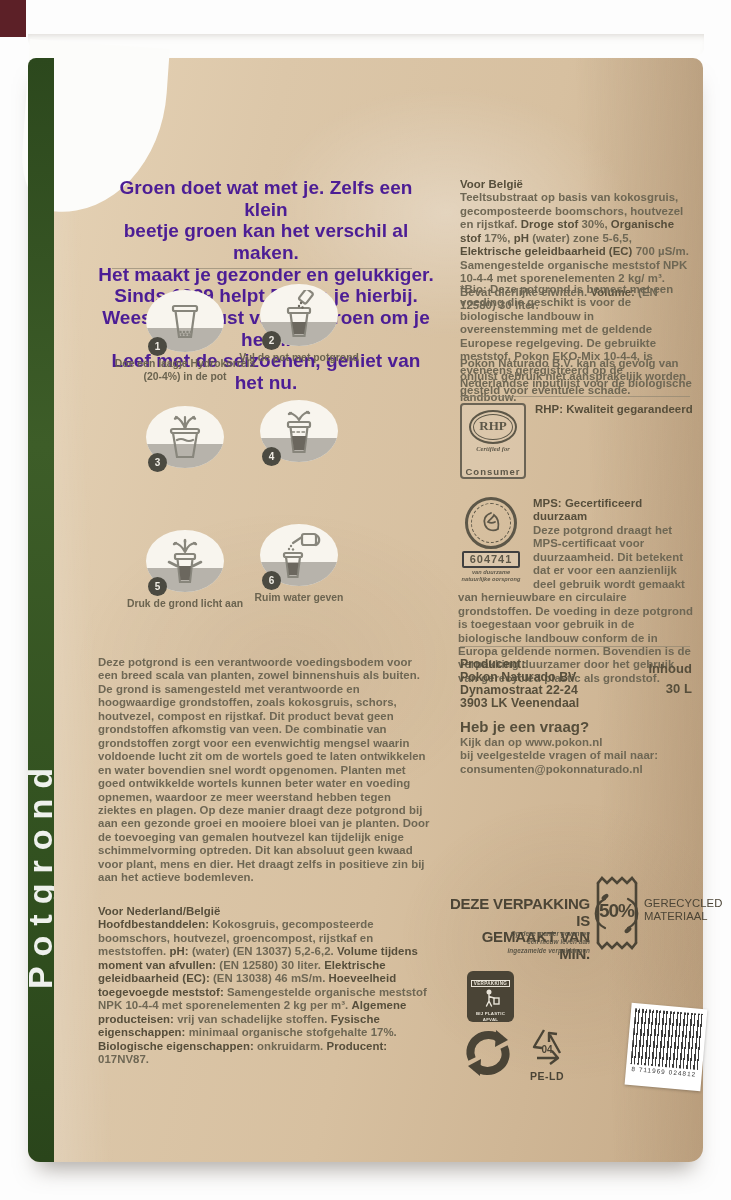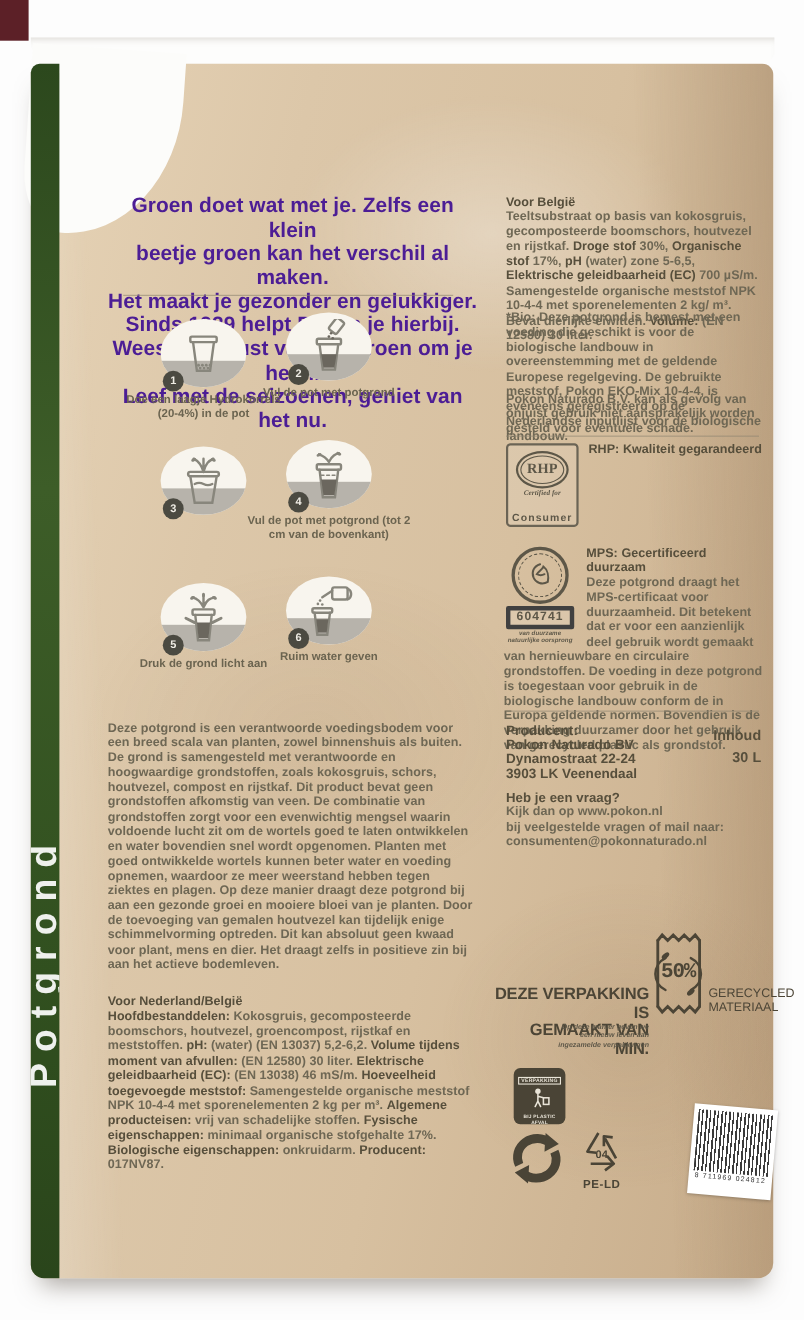--- a/index.html
+++ b/index.html
@@ -207,7 +207,6 @@
       </svg>
       <div class="step-num">4</div>
     </div>
-    <div class="caption">Vul de pot met potgrond (tot 2 cm van de bovenkant)</div>
   </div>
 
   <div class="step" style="left:106px;top:530px;">

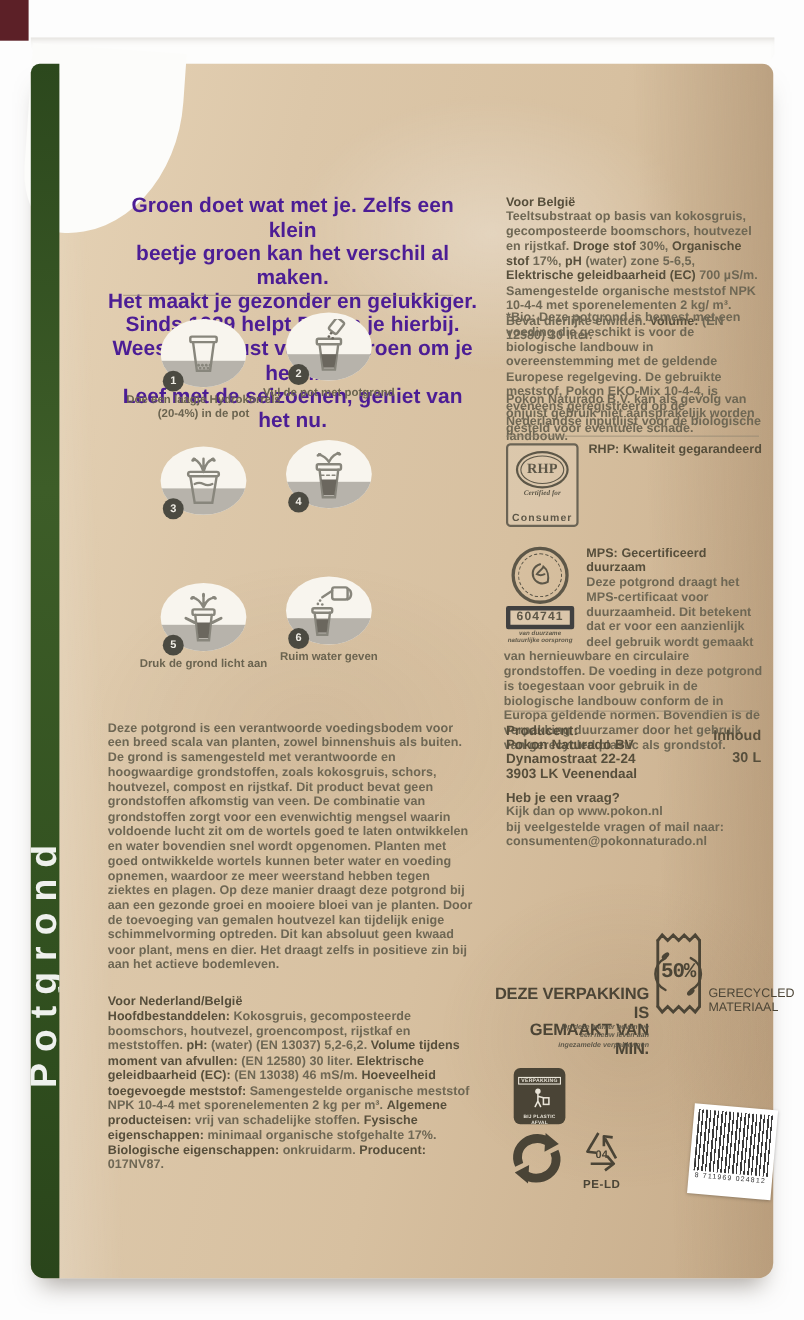--- a/index.html
+++ b/index.html
@@ -64,7 +64,7 @@
        position:relative;}
   .mps-ring::before{content:"";position:absolute;inset:3px;border:1px dashed #5d5748;border-radius:50%;}
   .mps-ring svg{position:absolute;left:50%;top:50%;transform:translate(-50%,-50%);}
-  .mps-plate{width:54px;margin:2px auto 1px;border:4px solid #404040;border-radius:2px;
+  .mps-plate{width:54px;margin:2px auto 1px;border:2px solid #404040;border-radius:2px;
        font-size:11px;font-weight:bold;letter-spacing:1px;background:rgba(255,255,255,.15);}
   .mps-cap{font-size:5.6px;font-style:italic;line-height:1.25;}
   .clearfix::after{content:"";display:block;clear:both;}

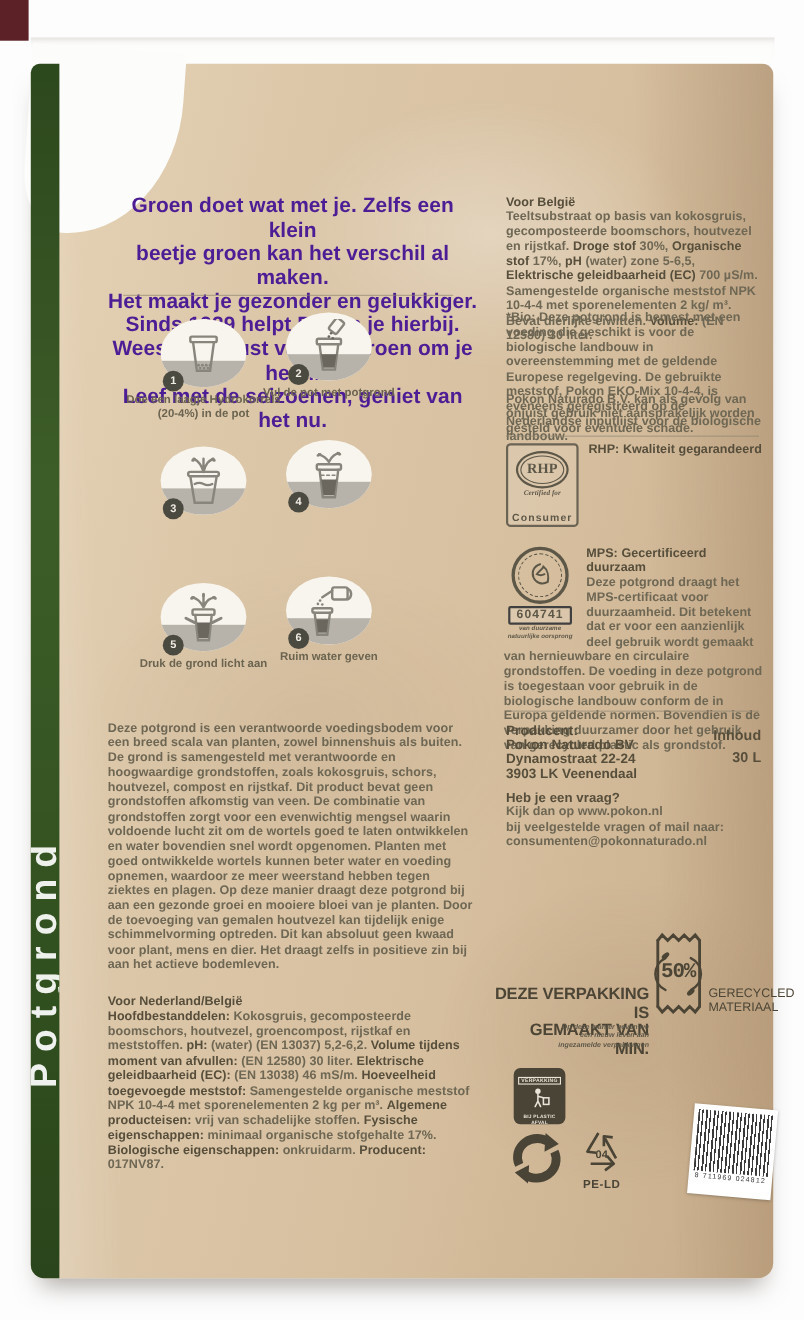--- a/index.html
+++ b/index.html
@@ -315,7 +315,7 @@
   </div>
 
   <div class="txt" style="left:460px;top:718px;width:232px;">
-    <div class="hd" style="font-size:12px;">Heb je een vraag?</div>
+    <div class="hd" style="font-size:15px;">Heb je een vraag?</div>
     <div class="pre">Kijk dan op www.pokon.nl
 bij veelgestelde vragen of mail naar:
 consumenten@pokonnaturado.nl</div>

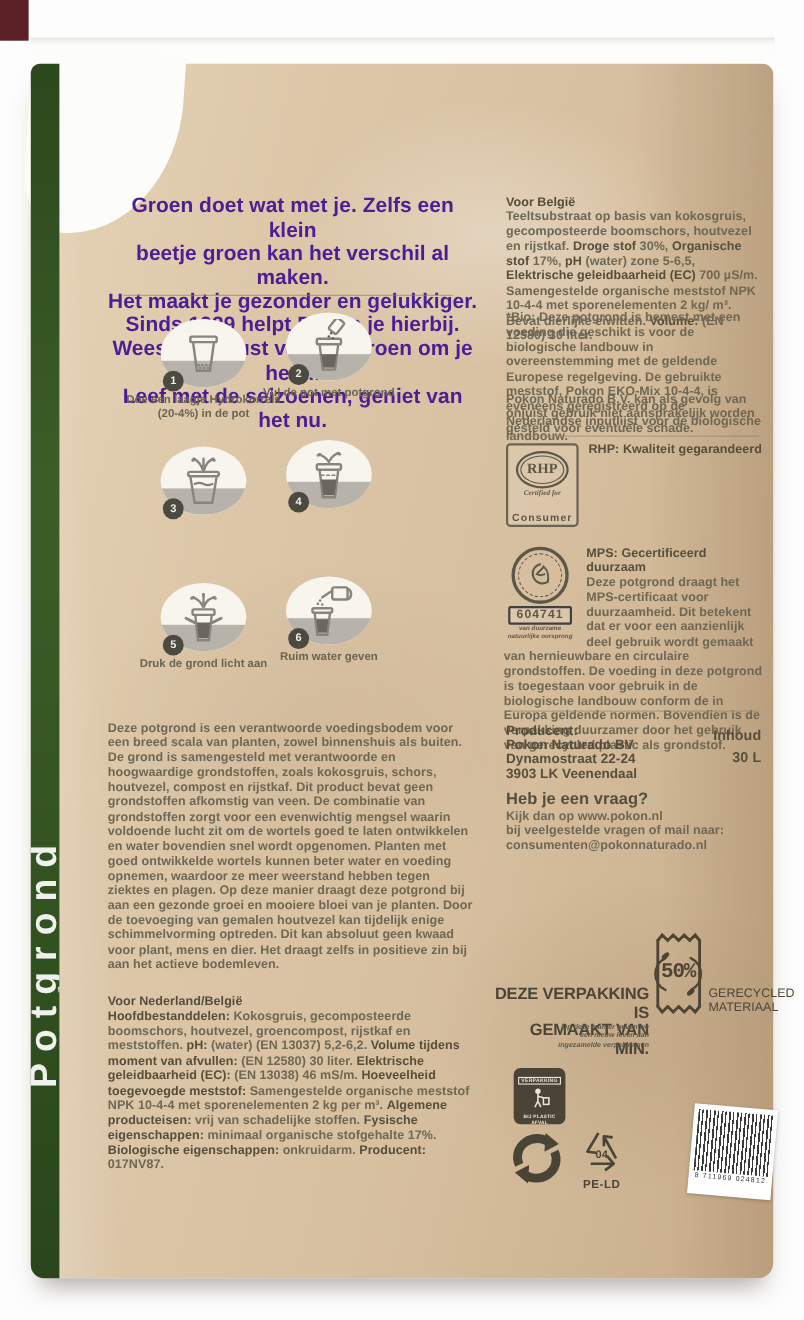--- a/index.html
+++ b/index.html
@@ -75,7 +75,7 @@
        font-weight:normal;color:#4c4536;}
   .rec-note{left:498px;top:930px;width:92px;text-align:right;font-size:6.4px;line-height:1.3;
        font-style:italic;font-weight:600;color:#5d5748;}
-  .rec-badge{position:absolute;left:592px;top:845px;width:49px;height:80px;z-index:3;font-family:Liberation Mono, monospace;}
+  .rec-badge{position:absolute;left:592px;top:873px;width:49px;height:80px;z-index:3;}
   .rec-pct{position:absolute;left:0;top:27px;width:49px;text-align:center;font-size:19px;
        font-weight:bold;color:#4c4536;letter-spacing:-1px;}
   

